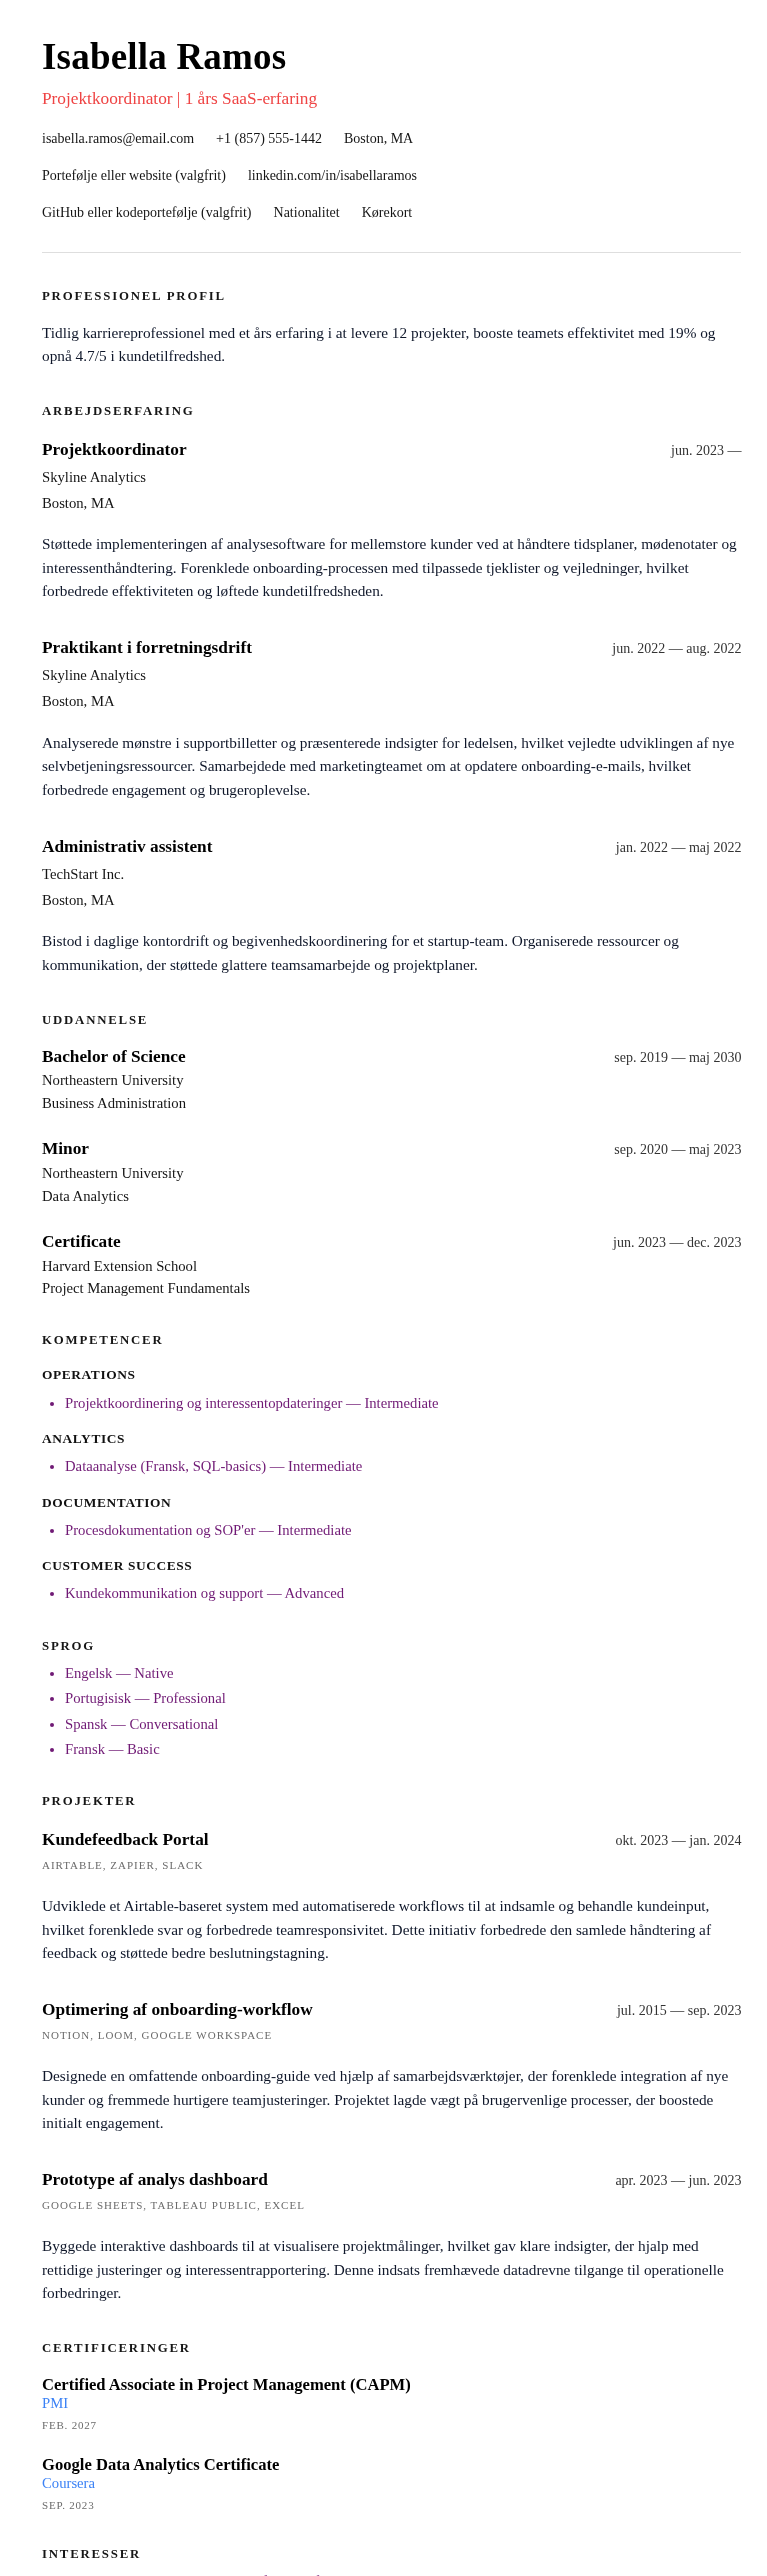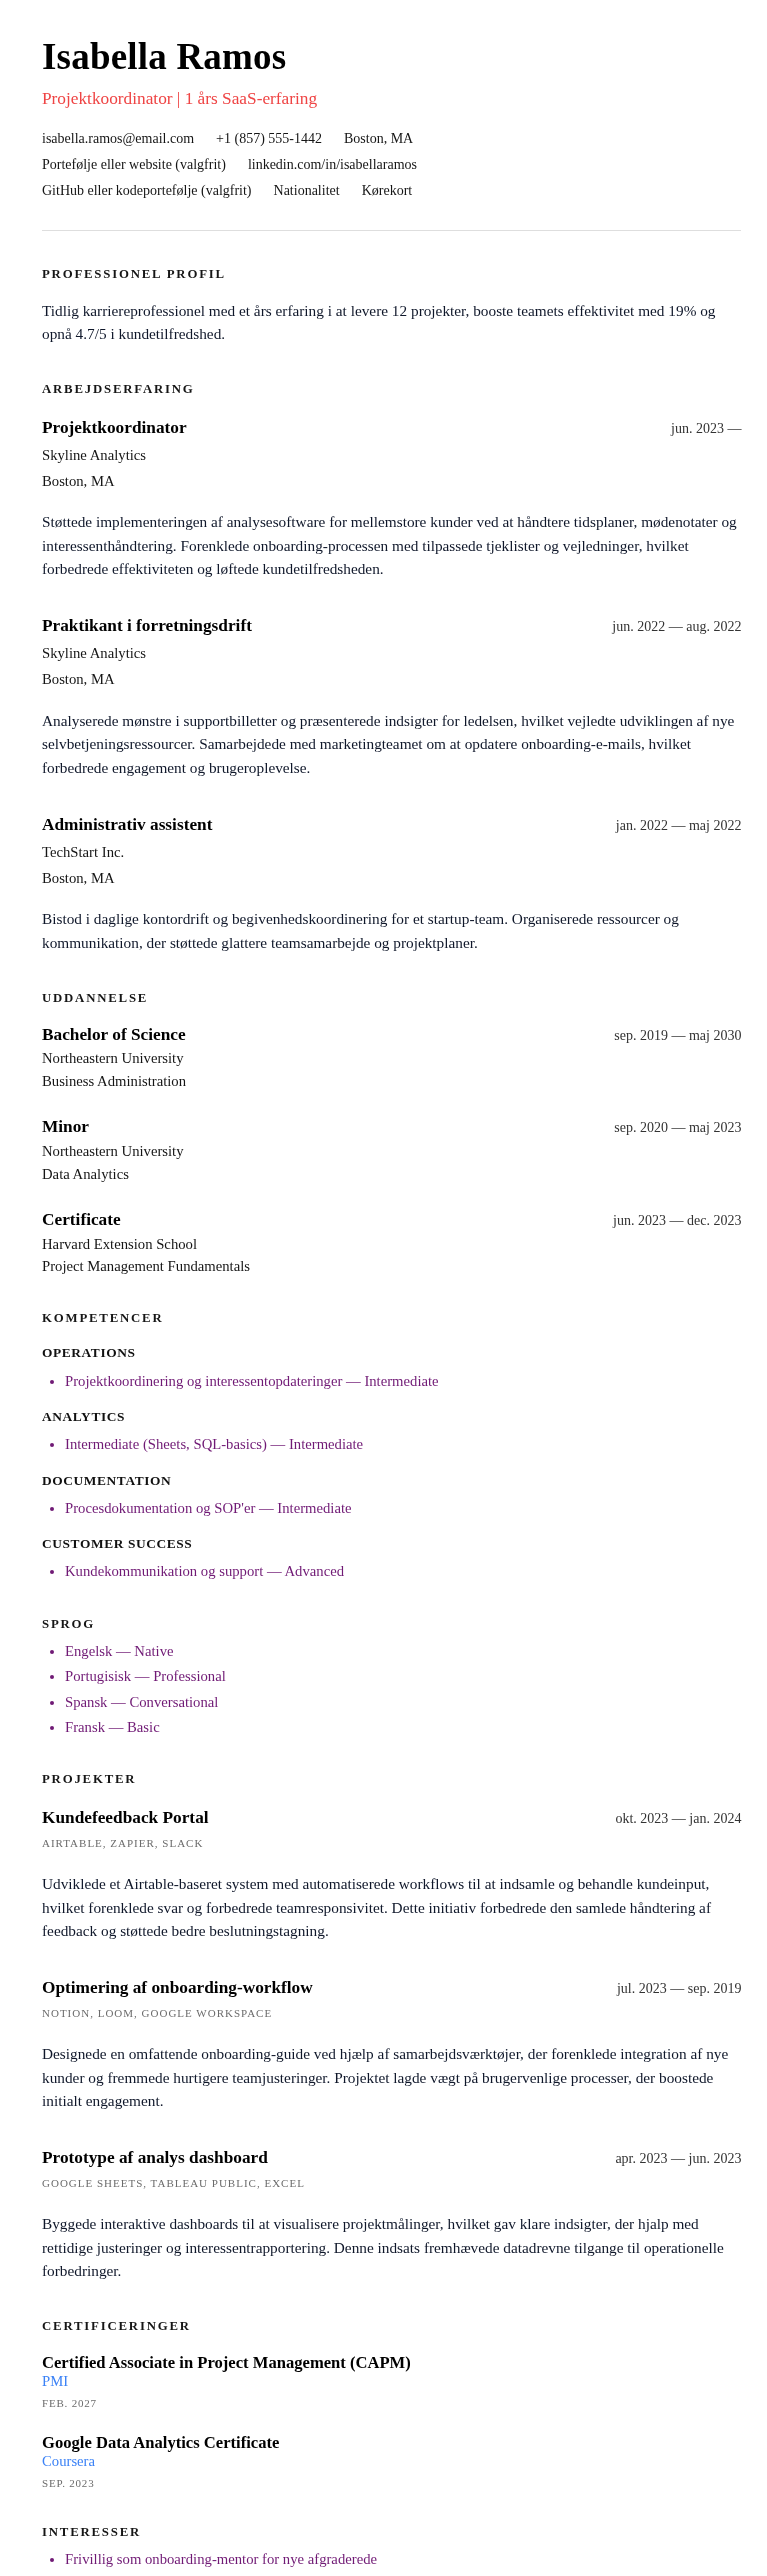--- a/index.html
+++ b/index.html
@@ -15,7 +15,7 @@
   .name { font-size: 37px; font-weight: 700; color: #000; letter-spacing: 0.2px; }
   .subtitle { font-size: 17.3px; margin-top: 11px; color: #ef4444; }
   .contact { margin-top: 22px; }
-  .contact-row { display: flex; gap: 22px; font-size: 14px; margin-top: 10px; color: #151515; }
+  .contact-row { display: flex; gap: 22px; font-size: 14px; margin-top: 21px; color: #151515; }
   .contact-row:first-child { margin-top: 0; }
   .divider { border: 0; border-top: 1.3px solid #dedede; margin-top: 31px; }
   .section { margin-top: 36px; }

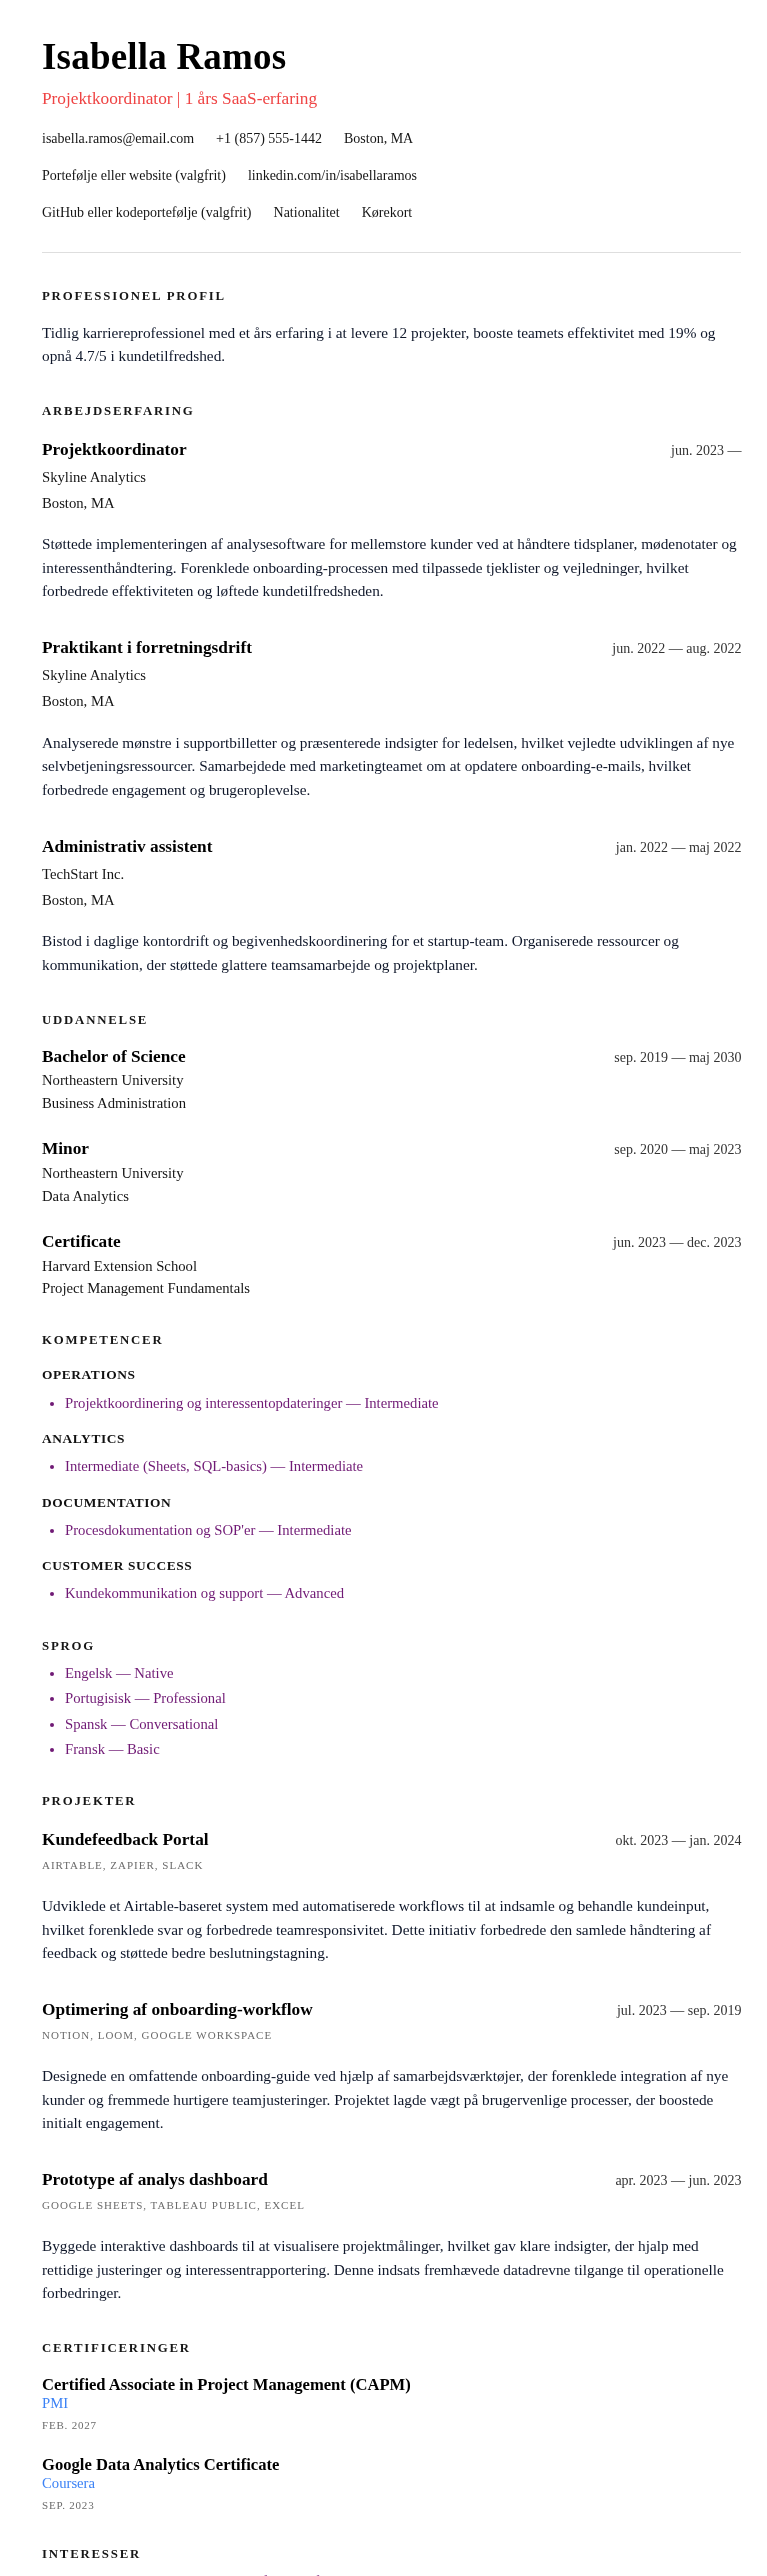--- a/index.html
+++ b/index.html
@@ -155,7 +155,7 @@
     <div class="skill-group">
       <div class="skill-category">ANALYTICS</div>
       <ul class="bullet-list">
-        <li>Intermediate (Sheets, SQL-basics) — Intermediate</li>
+        <li>Dataanalyse (Fransk, SQL-basics) — Intermediate</li>
       </ul>
     </div>
 

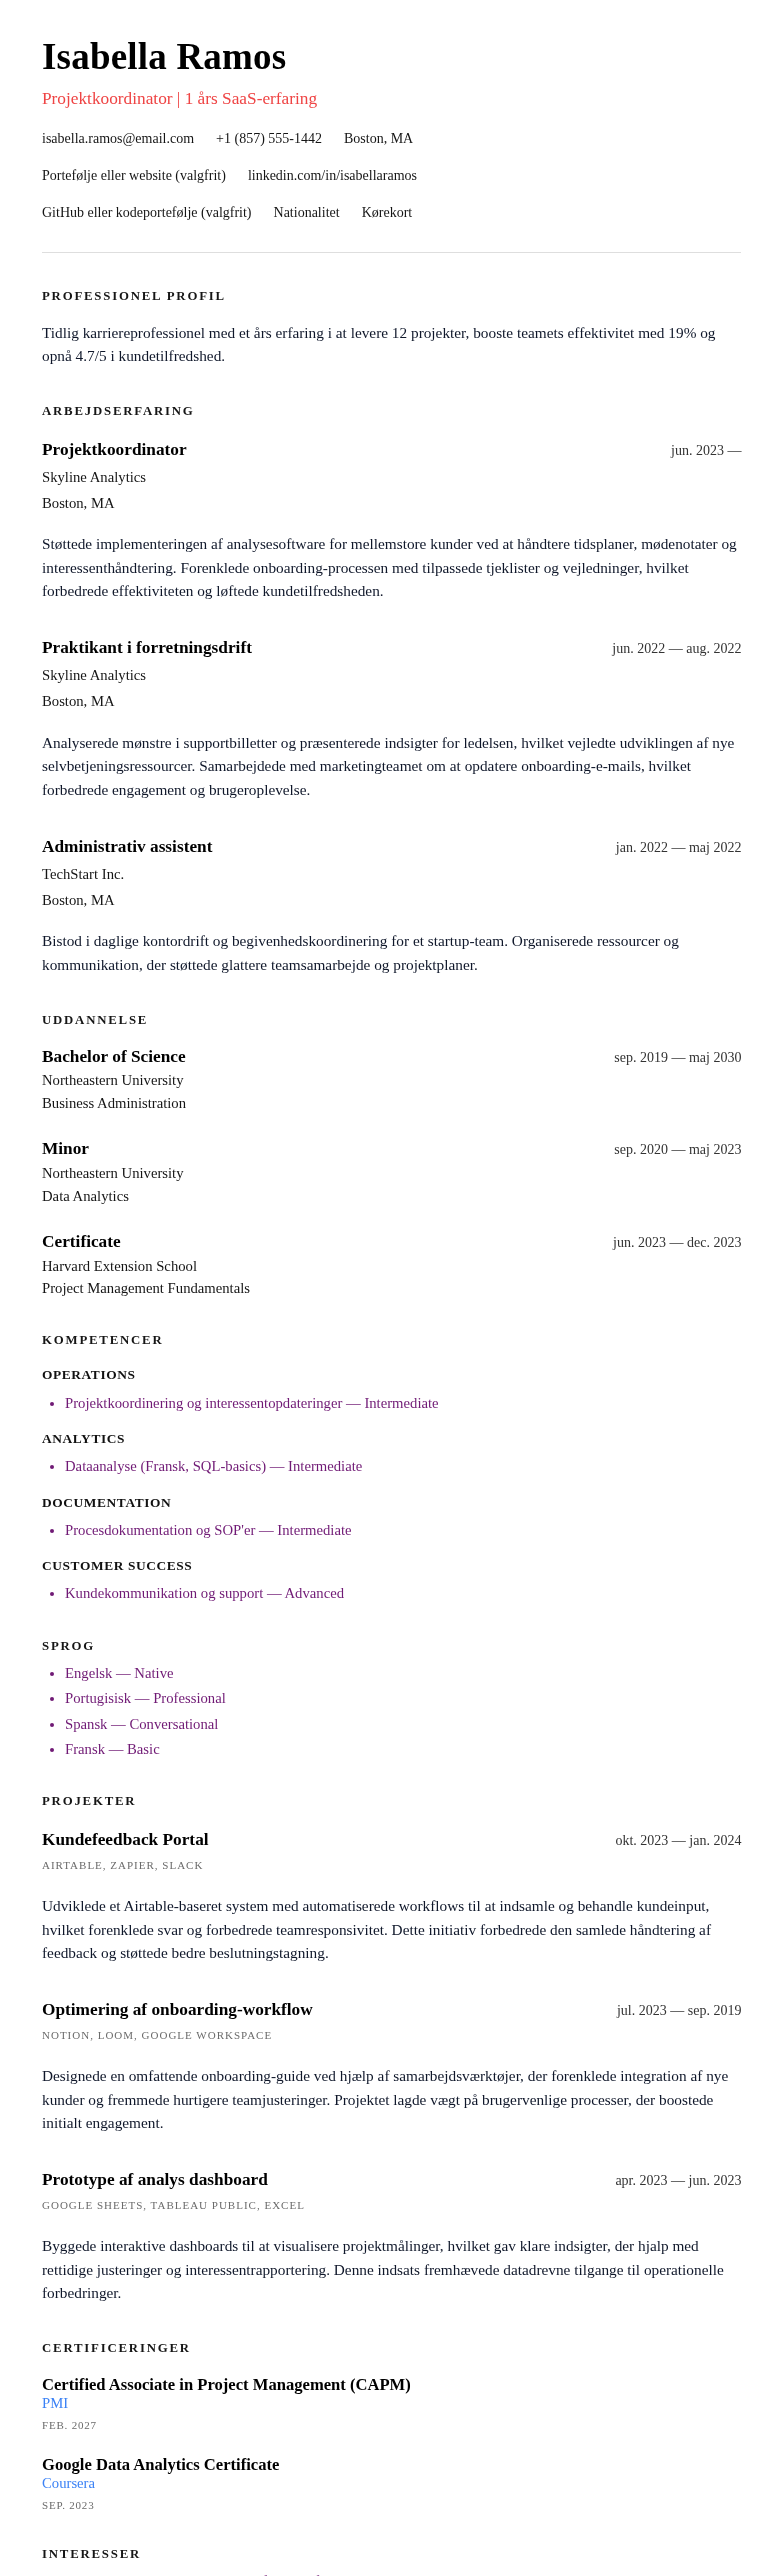--- a/index.html
+++ b/index.html
@@ -199,7 +199,7 @@
     <div class="item project-item">
       <div class="item-head">
         <span class="item-title">Optimering af onboarding-workflow</span>
-        <span class="item-dates">jul. 2023 — sep. 2019</span>
+        <span class="item-dates">jul. 2015 — sep. 2023</span>
       </div>
       <div class="tags">NOTION, LOOM, GOOGLE WORKSPACE</div>
       <p class="body-text item-desc">Designede en omfattende onboarding-guide ved hjælp af samarbejdsværktøjer, der forenklede integration af nye kunder og fremmede hurtigere teamjusteringer. Projektet lagde vægt på brugervenlige processer, der boostede initialt engagement.</p>

